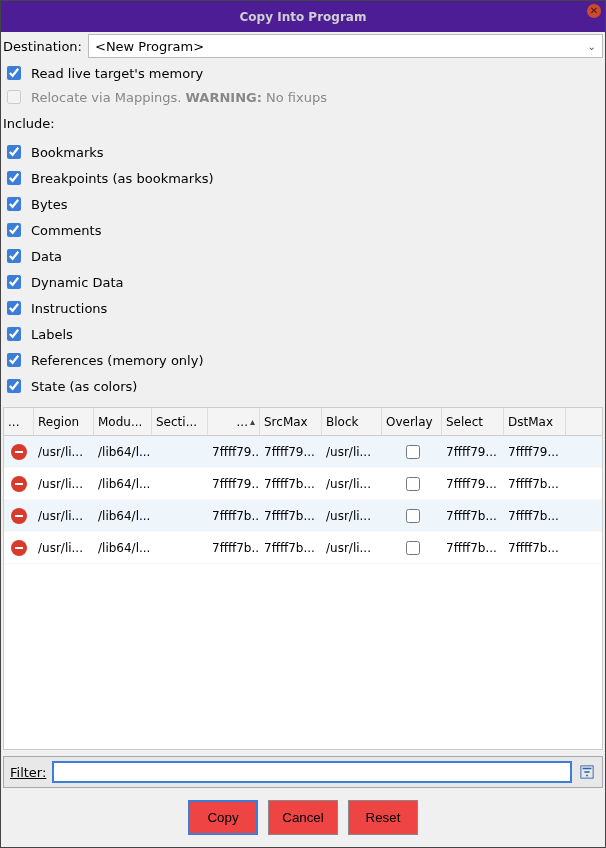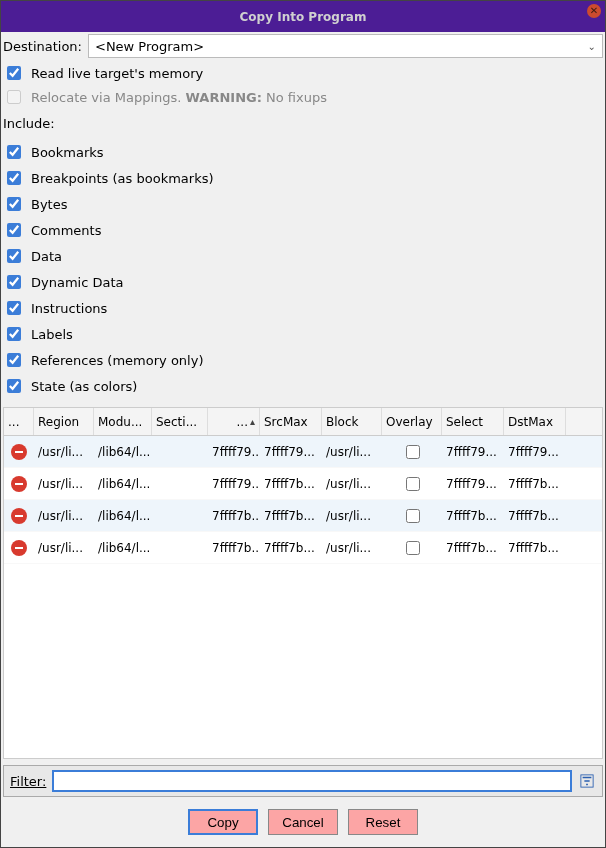--- a/index.html
+++ b/index.html
@@ -49,7 +49,7 @@
   .filter-btn { width: 18px; height: 18px; display: flex; align-items: center; justify-content: center; color: #2a5fb0; }
 
   .footer { display: flex; justify-content: center; gap: 10px; padding: 10px 0 12px 0; }
-  .footer button { min-width: 70px; height: 26px; background: #fca5a5; border: 1px solid #888; }
+  .footer button { min-width: 70px; height: 35px; background: #ef4444; border: 1px solid #888; }
   .footer .primary { border: 2px solid #3b7dd8; }
 </style>
 </head>

